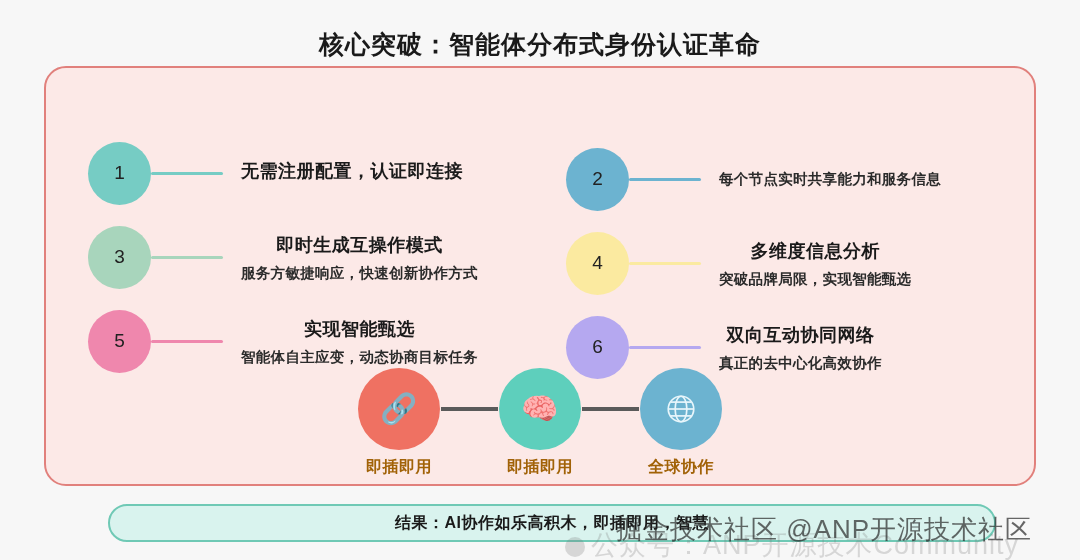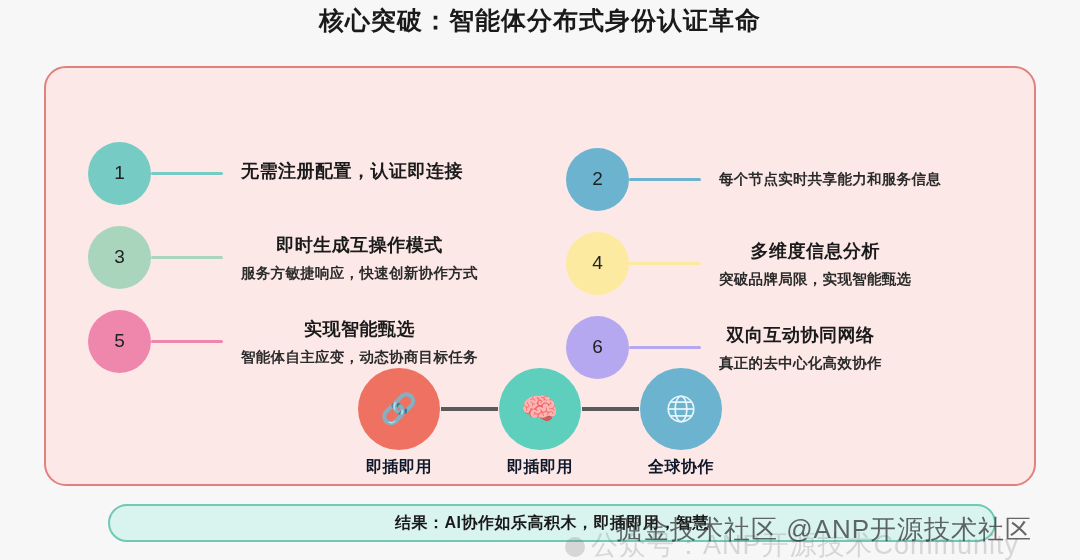--- a/index.html
+++ b/index.html
@@ -21,7 +21,7 @@
     font-weight: bold;
     color: #1a1a1a;
     letter-spacing: 1px;
-    padding-top: 2px;
+    padding-top: 26px;
     height: 62px;
     line-height: 36px;
   }

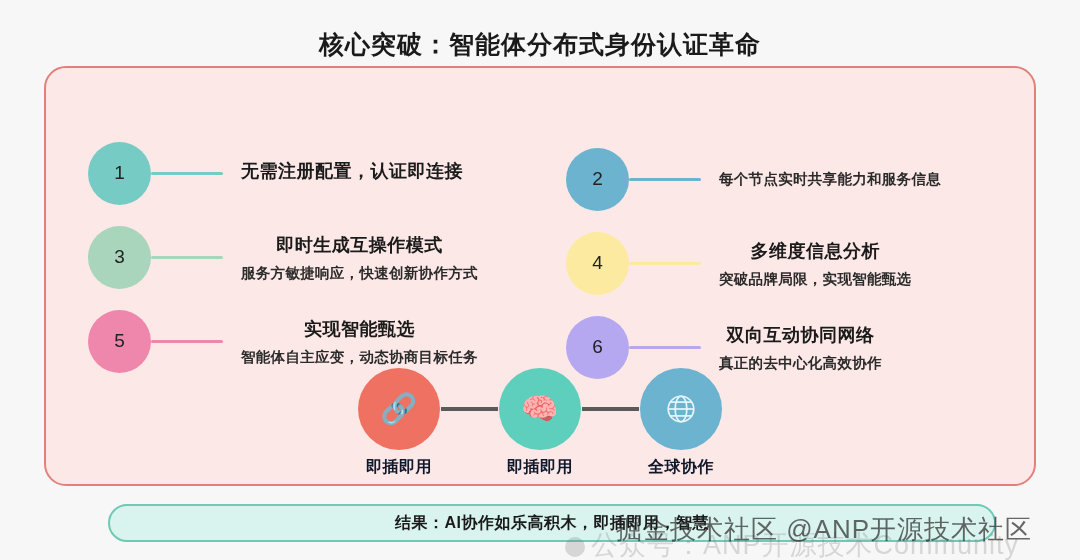--- a/index.html
+++ b/index.html
@@ -127,7 +127,7 @@
     margin-top: 7px;
     font-size: 16px;
     font-weight: bold;
-    color: #0f172a;
+    color: #a16207;
     white-space: nowrap;
     letter-spacing: 0.5px;
   }

